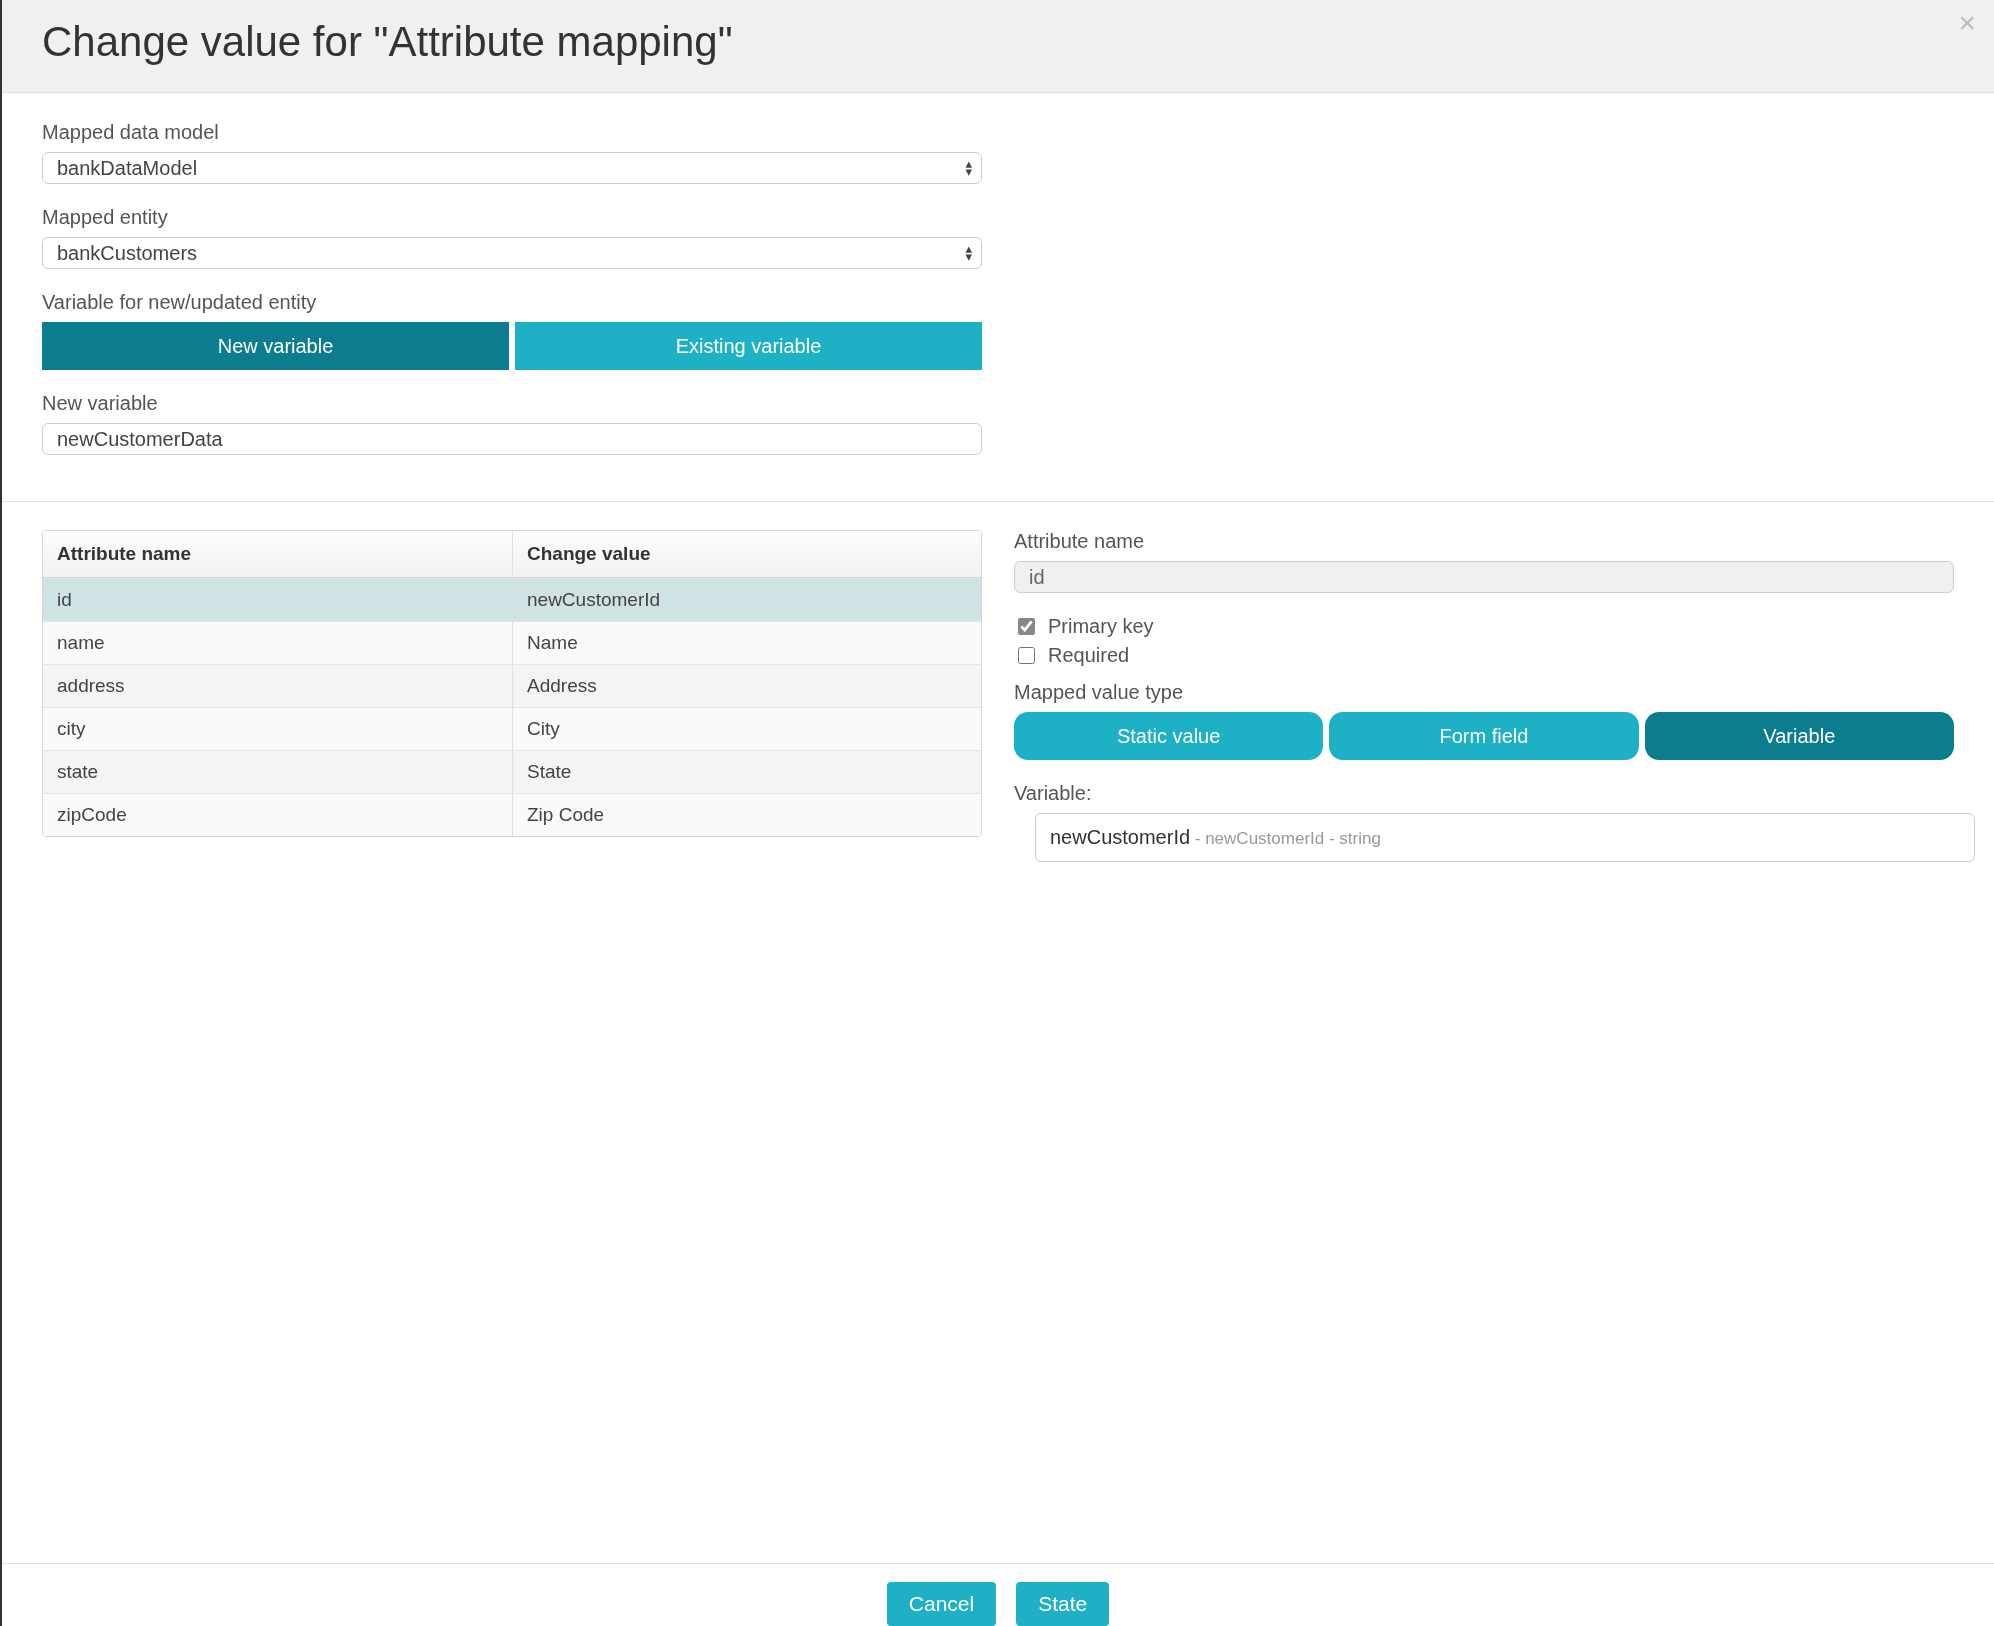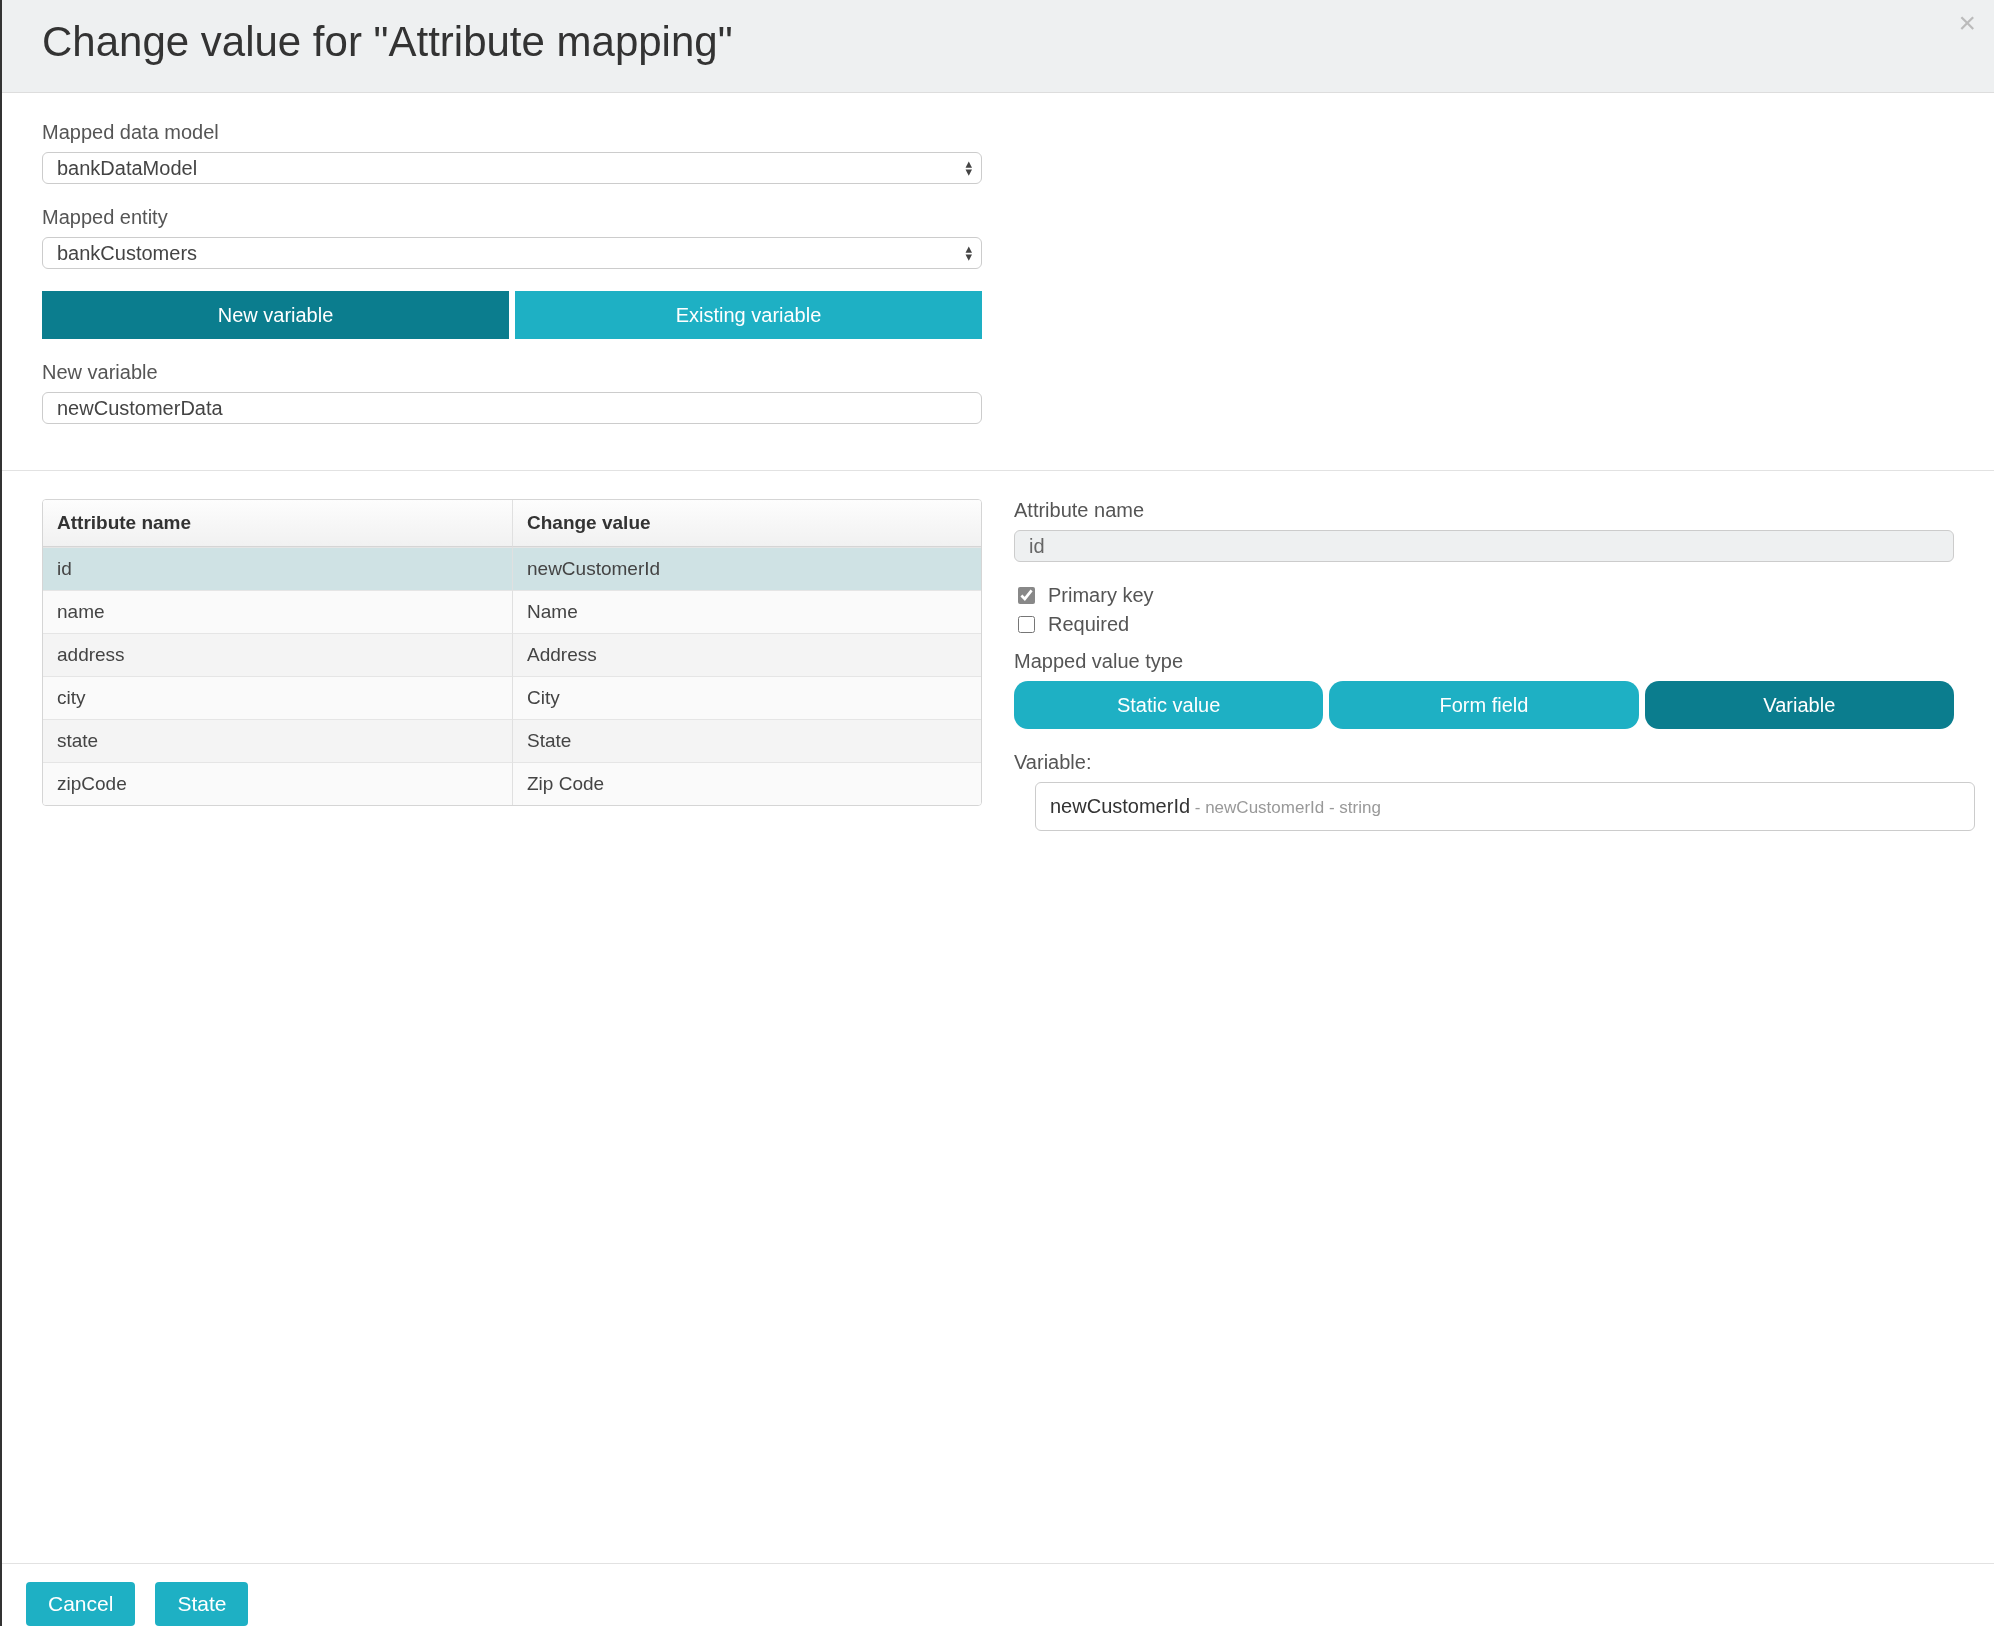--- a/index.html
+++ b/index.html
@@ -241,6 +241,7 @@
         </div>
 
         <div class="form-group">
+          <label class="form-label">Variable for new/updated entity</label>
           <div class="toggle-group">
             <button class="toggle-btn active">New variable</button>
             <button class="toggle-btn">Existing variable</button>

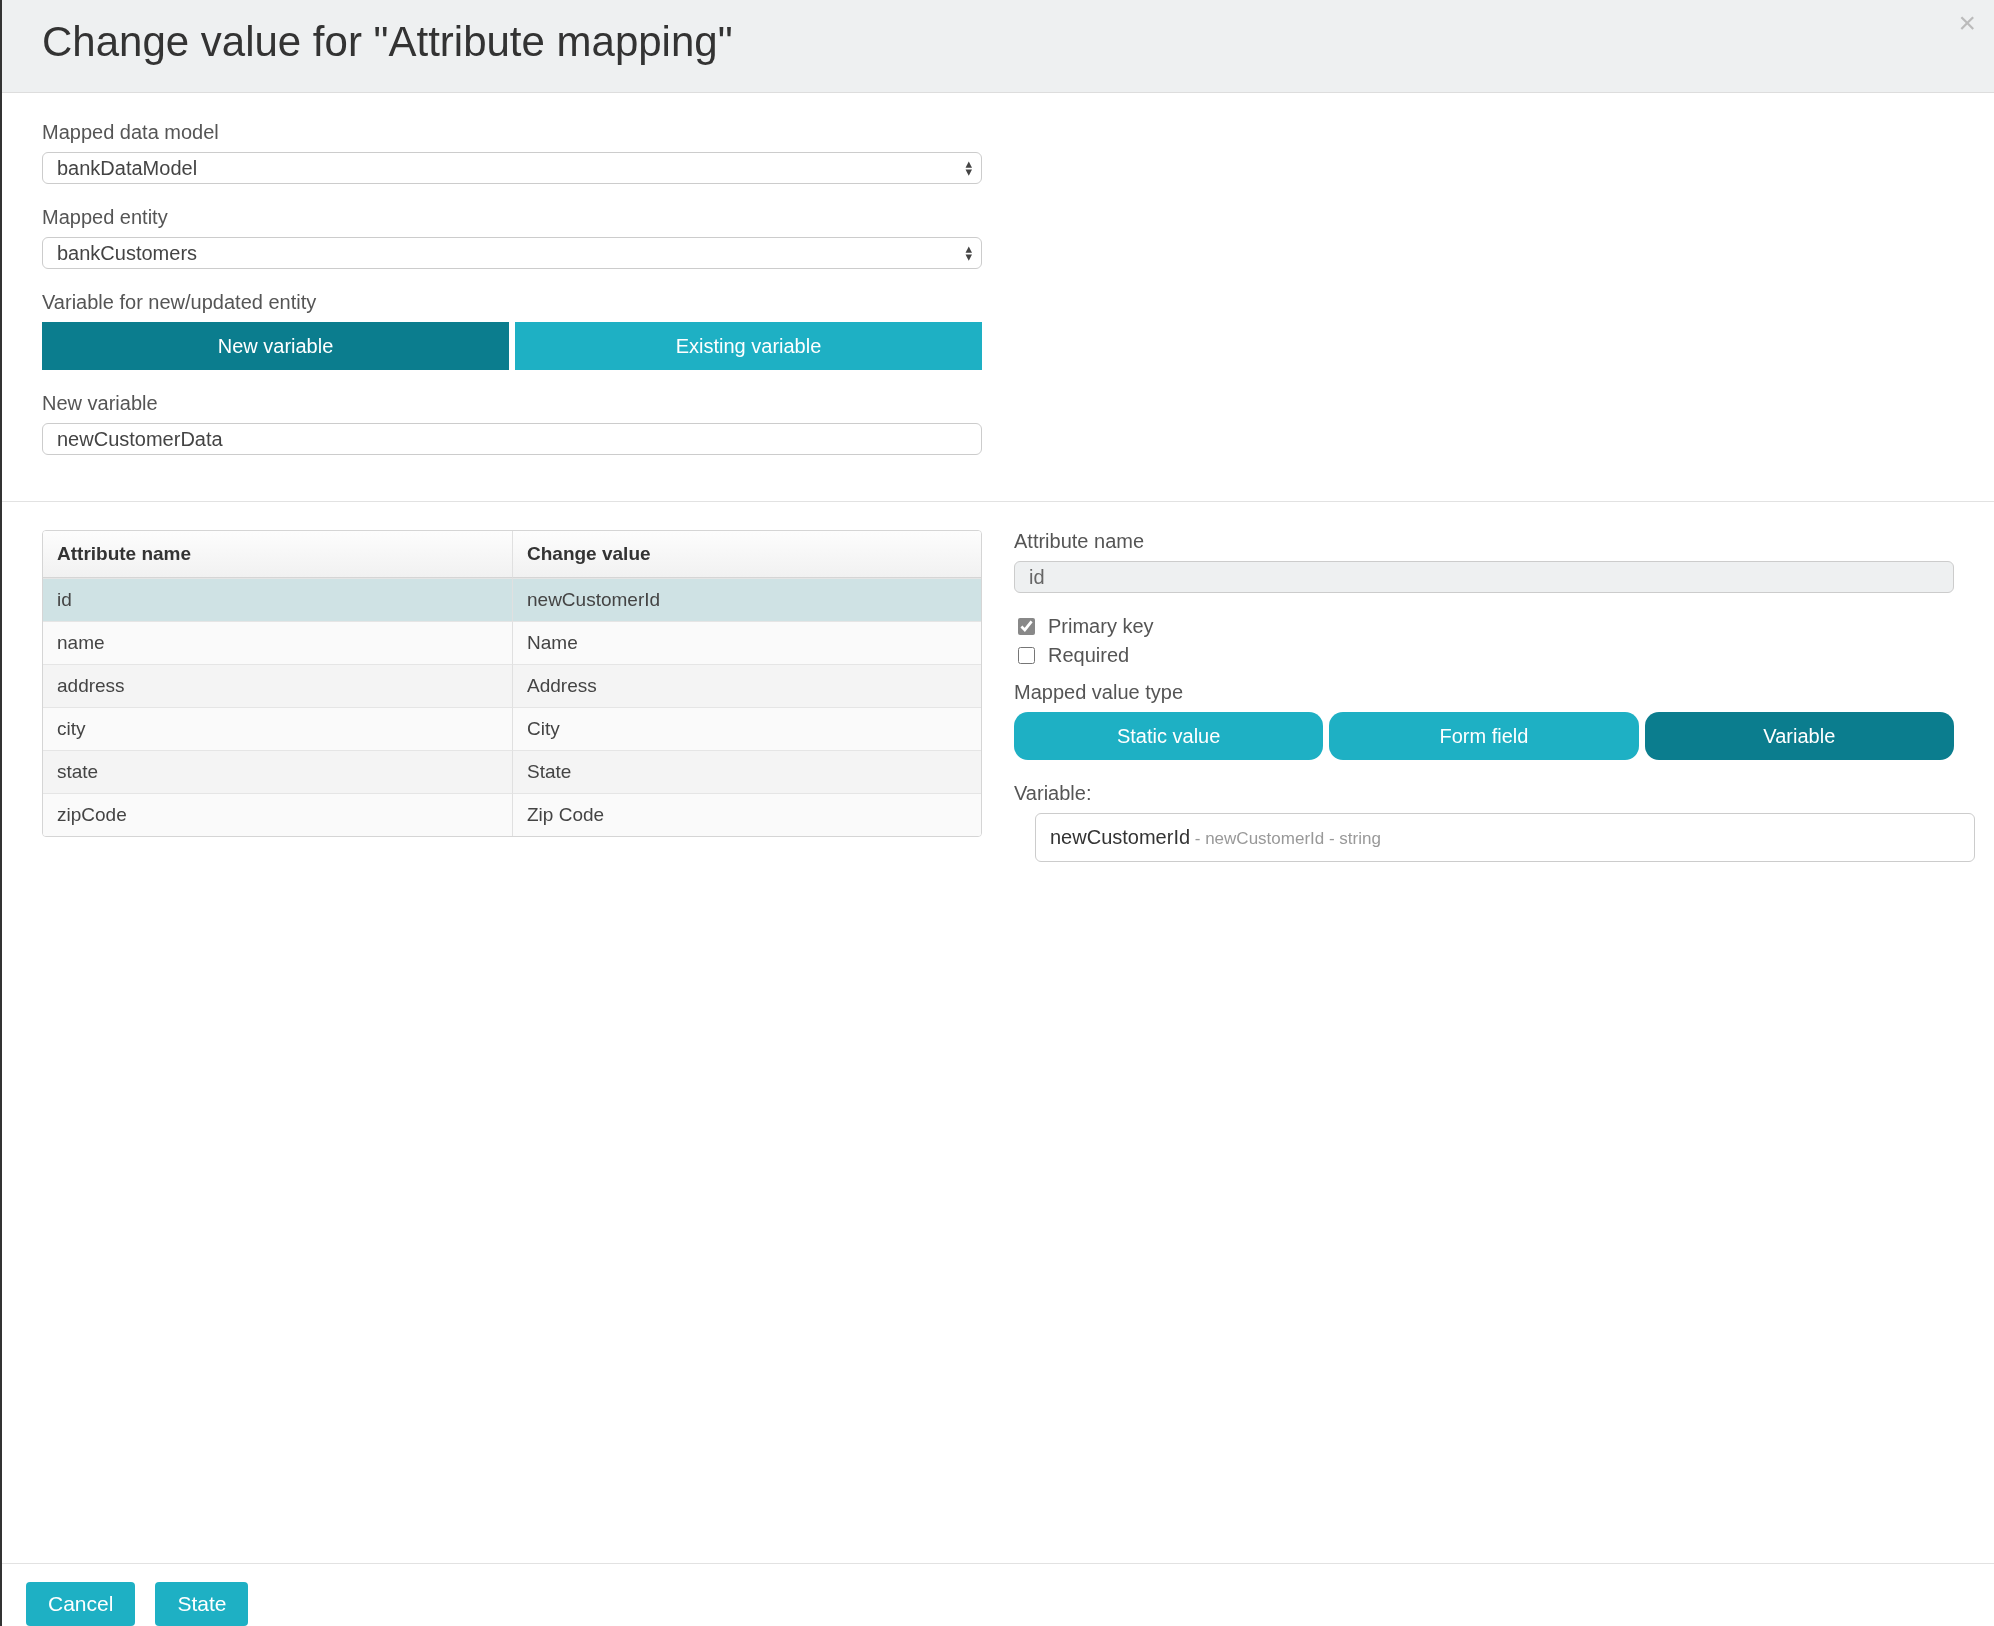--- a/index.html
+++ b/index.html
@@ -186,7 +186,7 @@
     border-top: 1px solid #e2e2e2;
     padding: 18px 24px 0 24px;
     display: flex;
-    justify-content: flex-start;
+    justify-content: center;
     gap: 20px;
   }
   .footer-btn {

